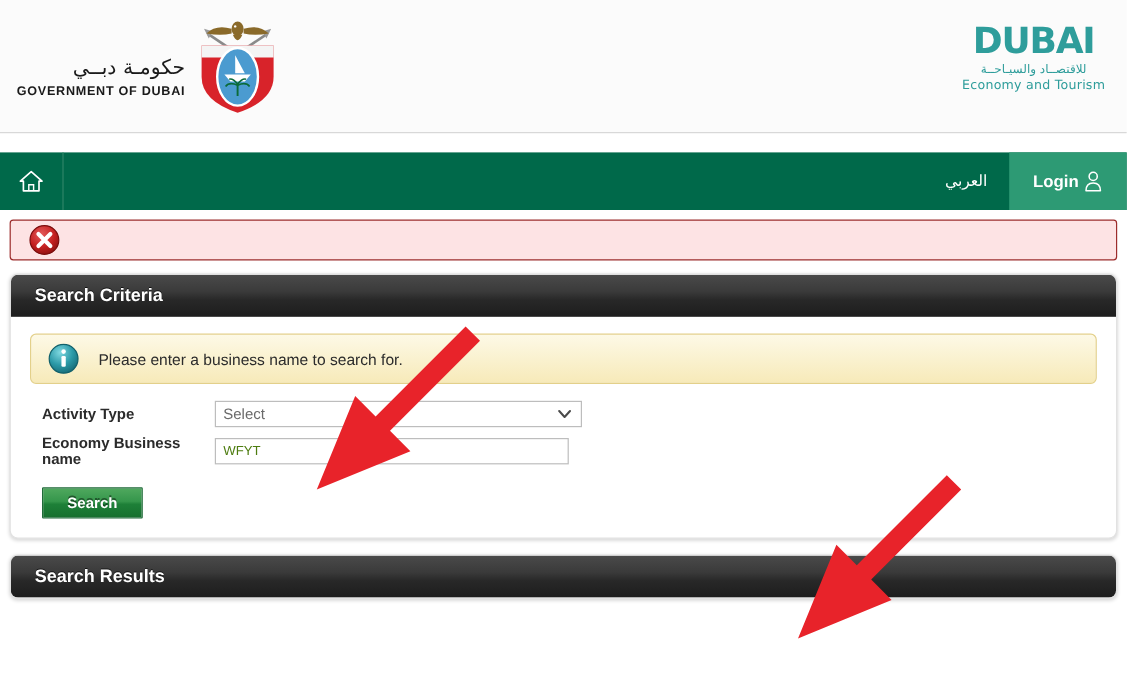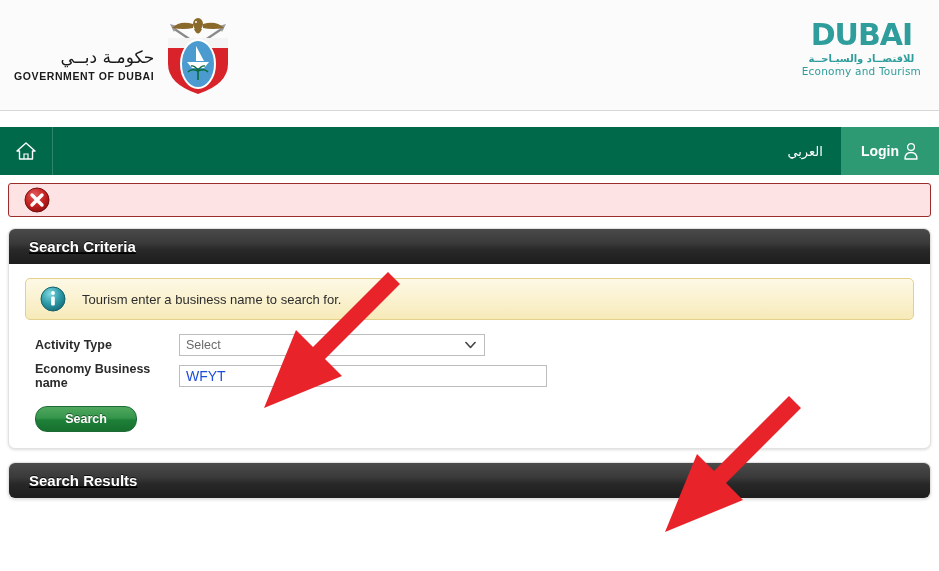--- a/index.html
+++ b/index.html
@@ -74,7 +74,6 @@
     letter-spacing: 1px;
     margin-top: 4px;
     line-height: 1;
-    font-weight: bold;
   }
   .det-en {
     font-family: "DejaVu Sans", sans-serif;

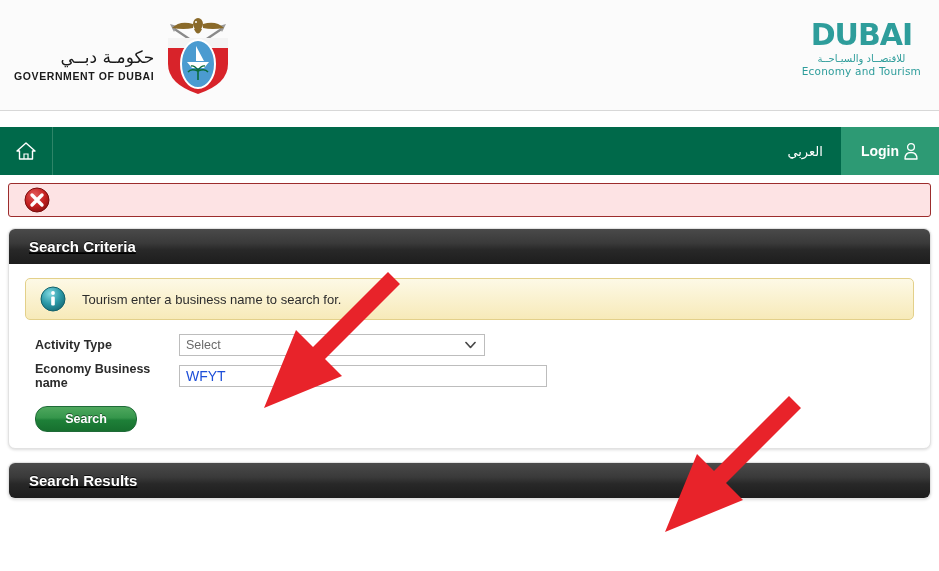--- a/index.html
+++ b/index.html
@@ -151,7 +151,6 @@
     background: linear-gradient(to bottom, #4a4a4a 0%, #3a3a3a 40%, #282828 60%, #1d1d1d 100%);
     display: flex; align-items: center;
     padding: 0 16px 0 20px;
-    text-decoration: underline;
   }
   .panel-title {
     color: #ffffff;

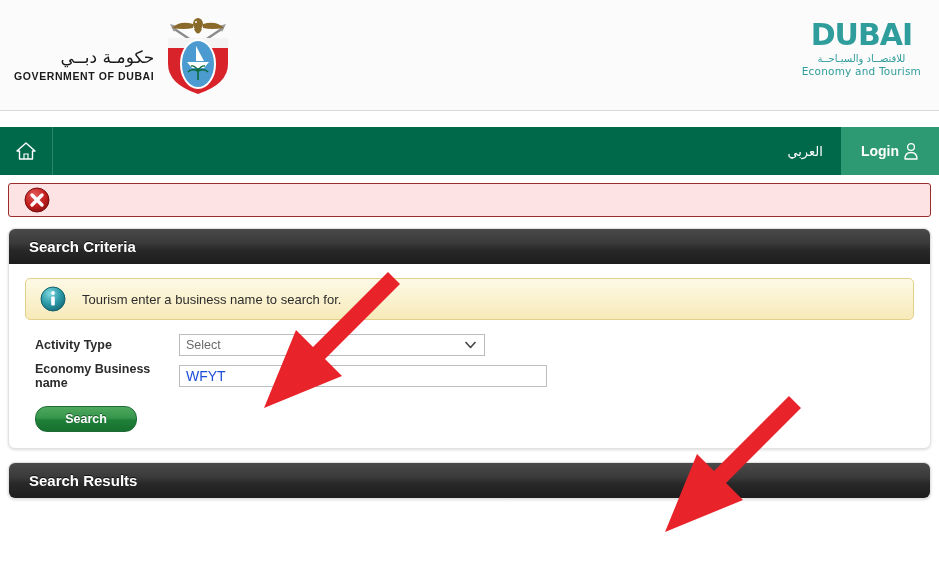--- a/index.html
+++ b/index.html
@@ -352,7 +352,7 @@
             <circle cx="13" cy="7" r="1.9" fill="#ffffff"></circle>
             <rect x="11.2" y="10.6" width="3.6" height="9" rx="1.1" fill="#ffffff"></rect>
           </svg>
-          <span class="info-text">Tourism enter a business name to search for.</span>
+          <span class="info-text">Please enter a business name to search for.</span>
         </div>
 
         <div class="form-row">

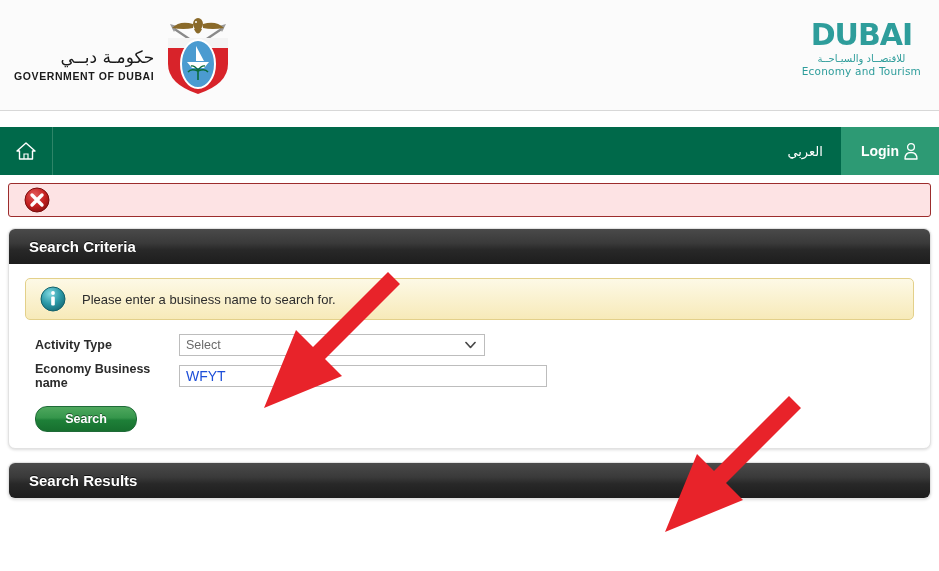--- a/index.html
+++ b/index.html
@@ -206,13 +206,13 @@
     transform: translateY(-50%);
   }
   .form-input {
-    width: 368px;
+    width: 295px;
     height: 22px;
     border: 1px solid #bdbdbd;
     background: #ffffff;
     font-family: "Liberation Sans", sans-serif;
-    font-size: 14px;
-    color: #1d4ed8;
+    font-size: 11px;
+    color: #4d7c0f;
     padding: 0 6px;
     outline: none;
   }

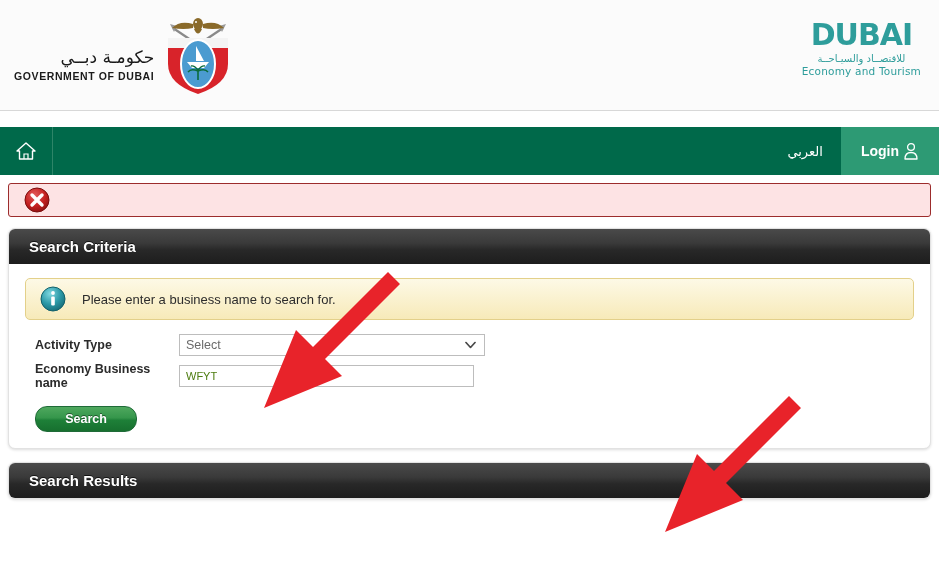--- a/index.html
+++ b/index.html
@@ -220,9 +220,9 @@
   .search-btn {
     margin-top: 10px;
     margin-left: 10px;
-    width: 102px; height: 26px;
+    width: 84px; height: 26px;
     border: 1px solid #1f6b38;
-    border-radius: 12px;
+    border-radius: 1px;
     background: linear-gradient(to bottom, #4fa85e 0%, #35964b 45%, #1e8038 55%, #17702f 100%);
     color: #ffffff;
     font-size: 12.5px;

